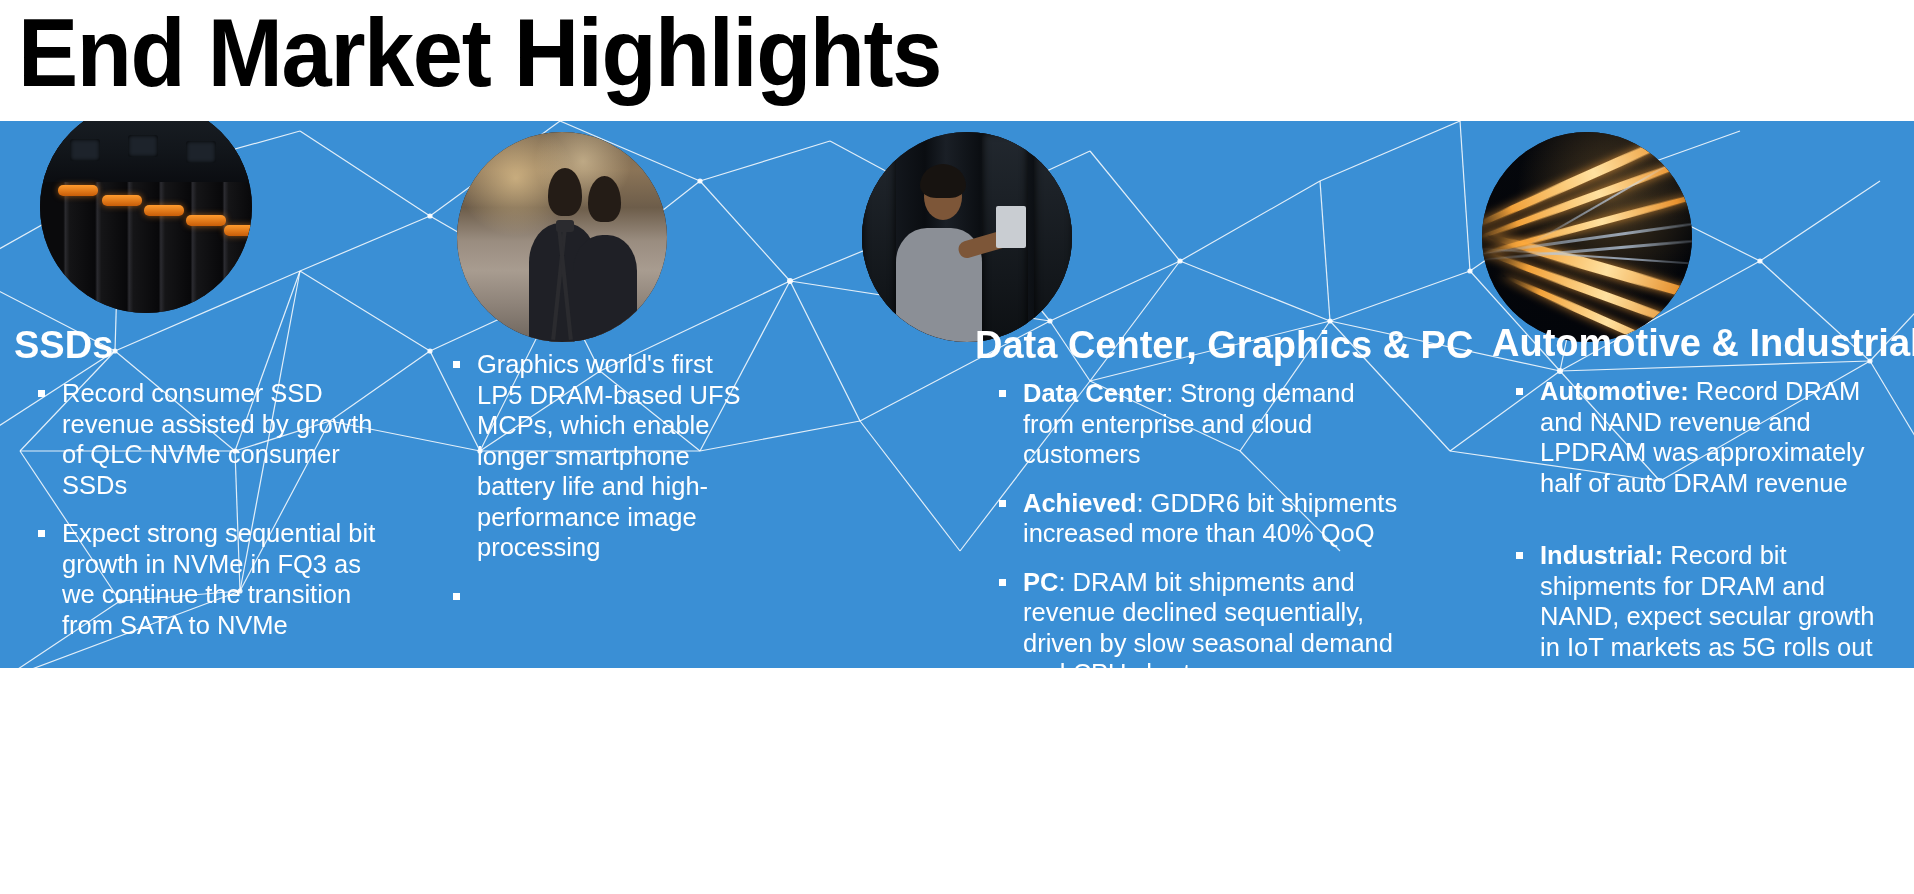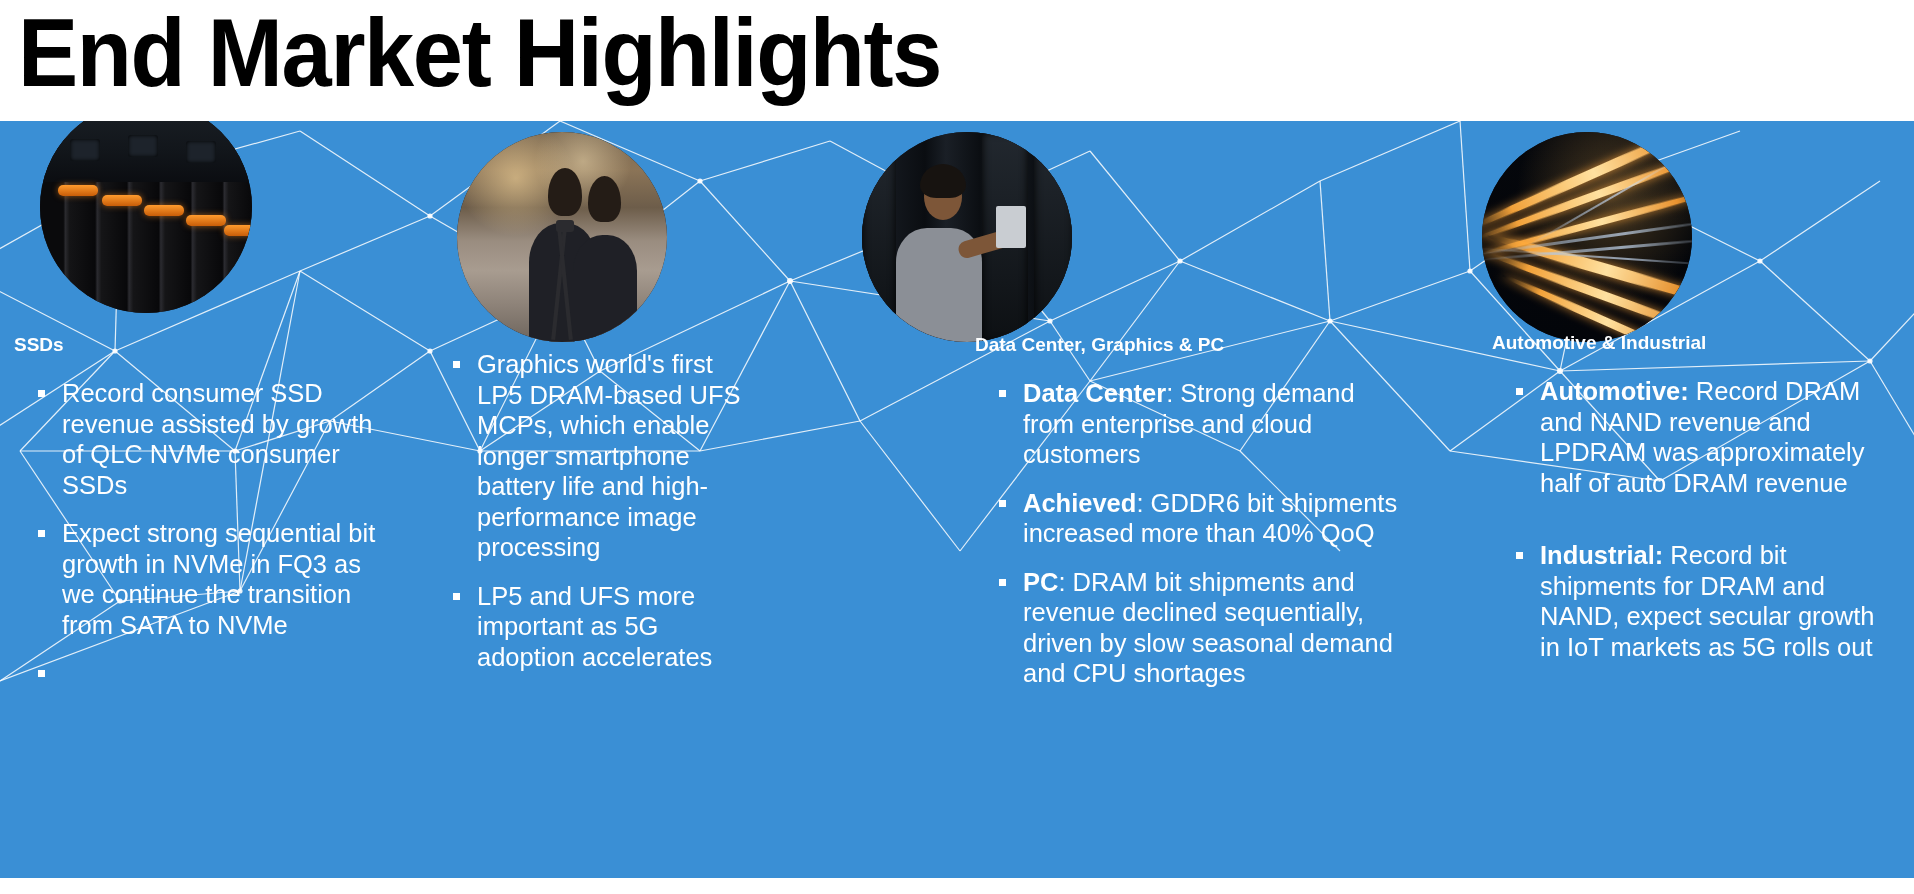--- a/index.html
+++ b/index.html
@@ -17,7 +17,7 @@
   #slide {
     position: relative;
     width: 1914px;
-    height: 878px;
+    height: 668px;
     background: #ffffff;
     overflow: hidden;
     text-decoration: underline;

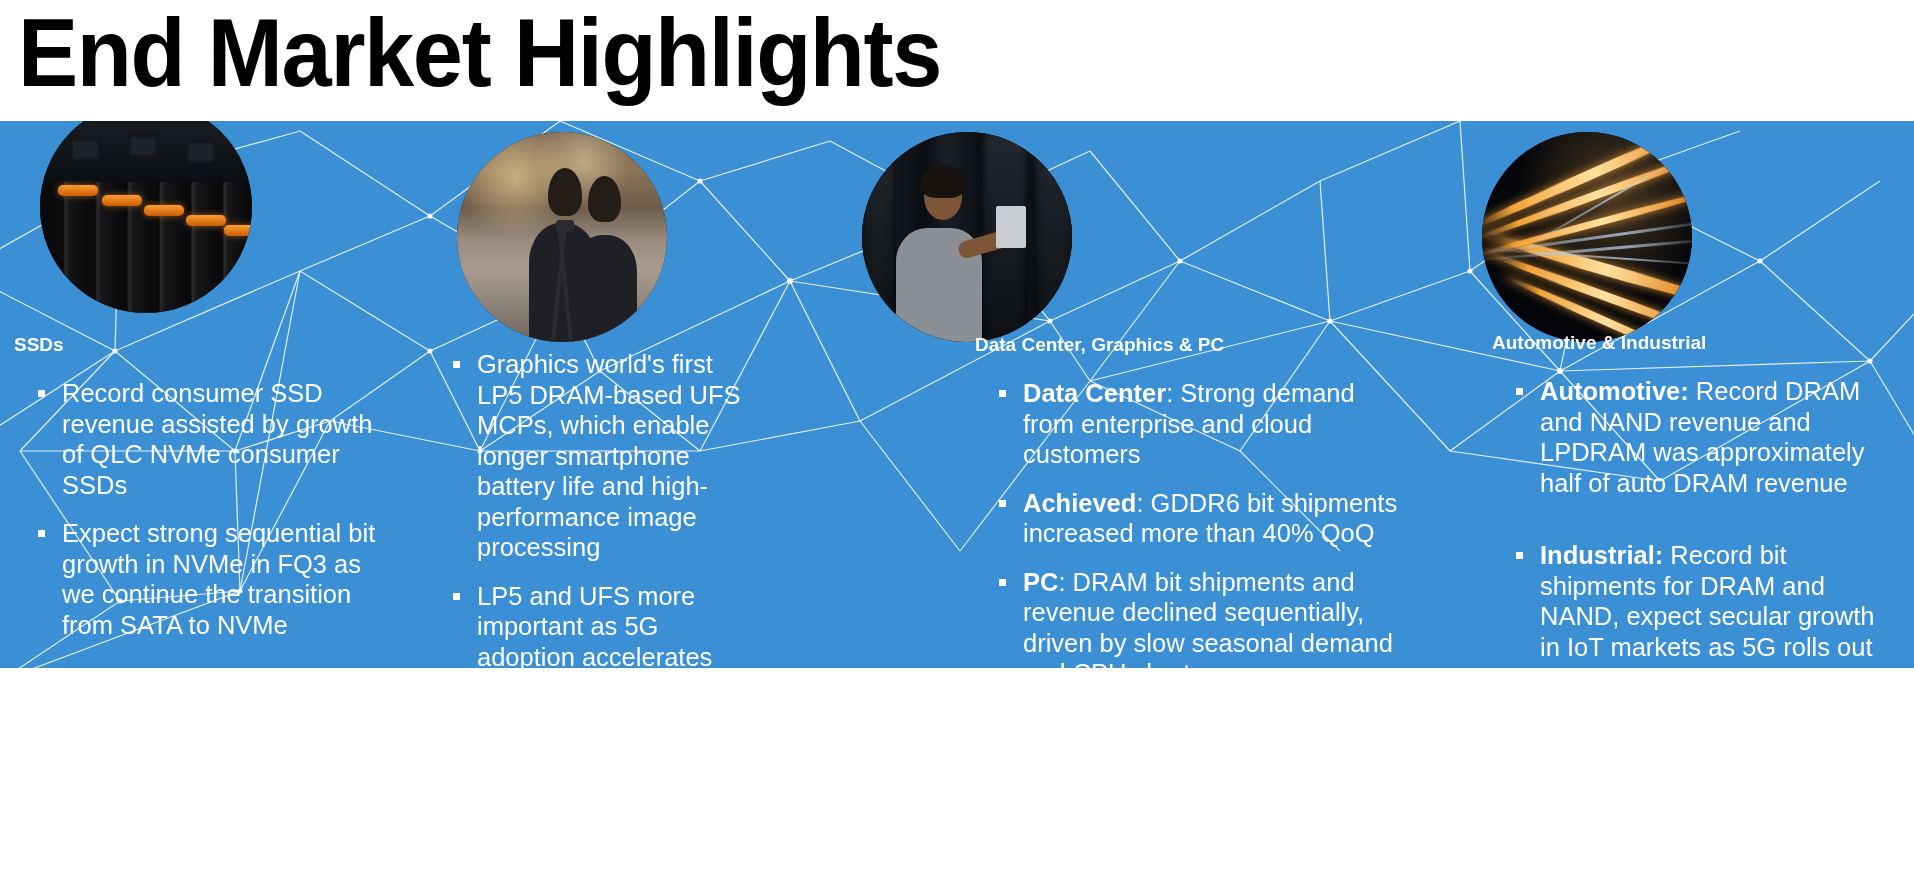--- a/index.html
+++ b/index.html
@@ -245,7 +245,7 @@
     color: #ffffff;
   }
   .col-heading {
-    font-size: 19px;
+    font-size: 38px;
     font-weight: bold;
     line-height: 34px;
     margin: 0 0 6px 0;

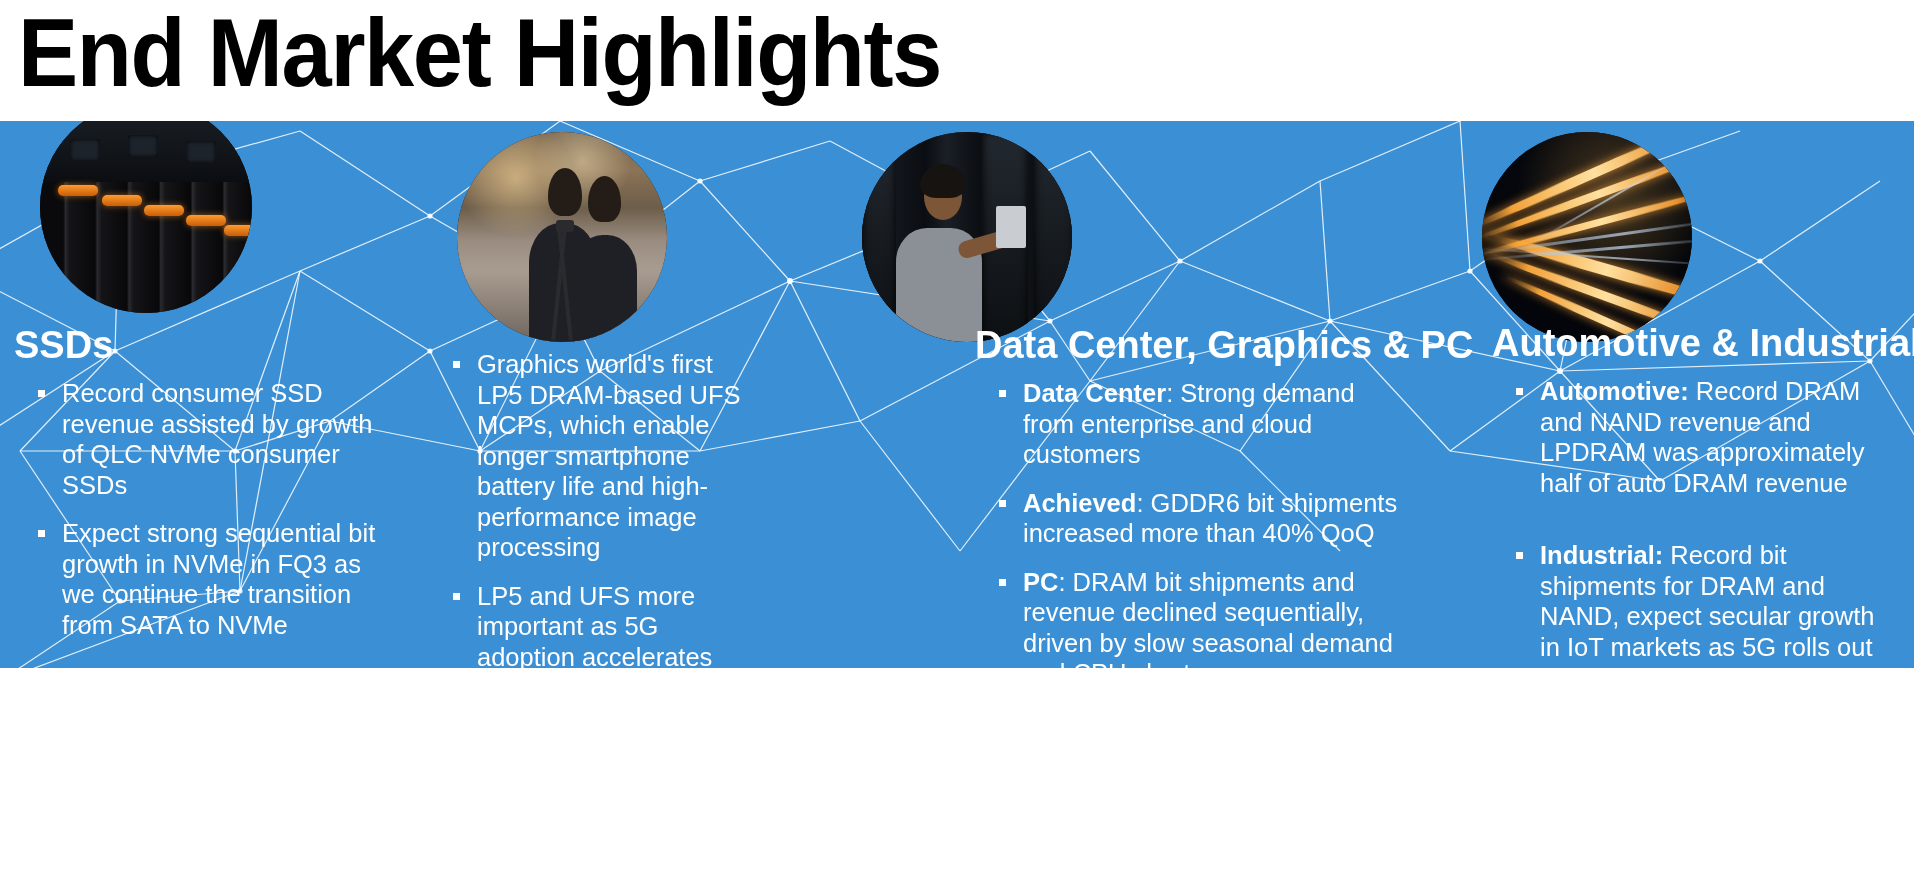--- a/index.html
+++ b/index.html
@@ -474,7 +474,6 @@
         </li>
         <li class="bullet">
           <span class="marker"></span>
-          <span>LP5 and UFS more important as 5G adoption accelerates</span>
         </li>
       </ul>
     </div>

